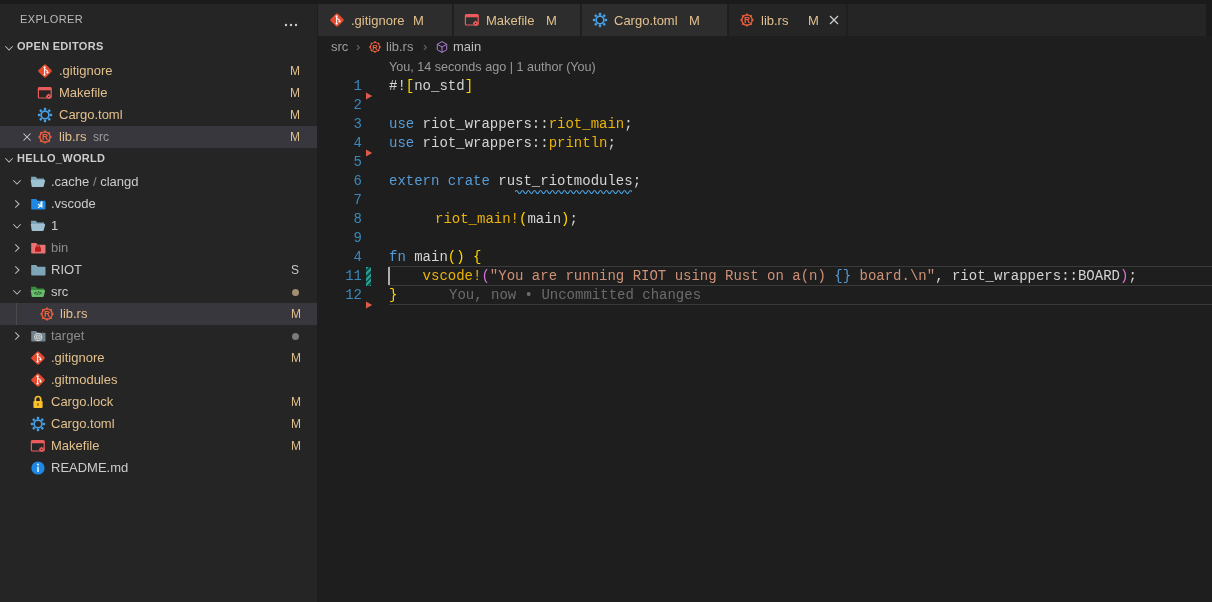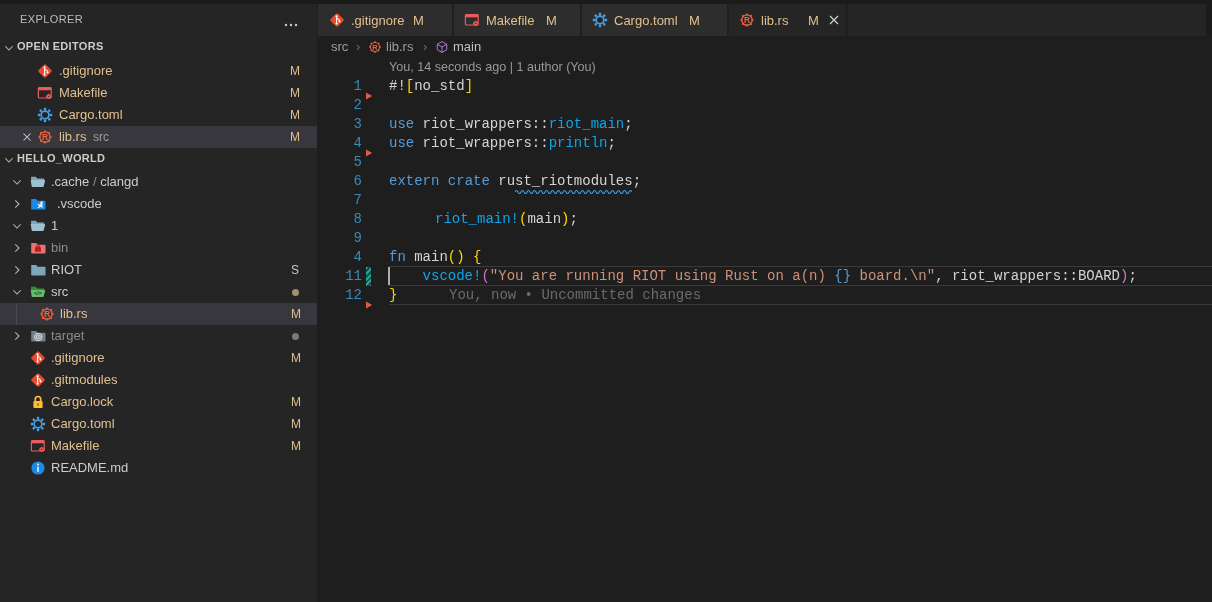--- a/index.html
+++ b/index.html
@@ -29,7 +29,7 @@
 .ln{position:absolute;width:44px;text-align:right;color:#3a89ba;line-height:19px;left:0;}
 .cl{position:absolute;left:71px;line-height:19px;white-space:pre;color:#d4d4d4;}
 .kw{color:#569cd6;}
-.mg{color:#0ea5e9;}
+.mg{color:#eab308;}
 .gold{color:#ffd700;}
 .pnk{color:#da70d6;}
 .str{color:#ce9178;}

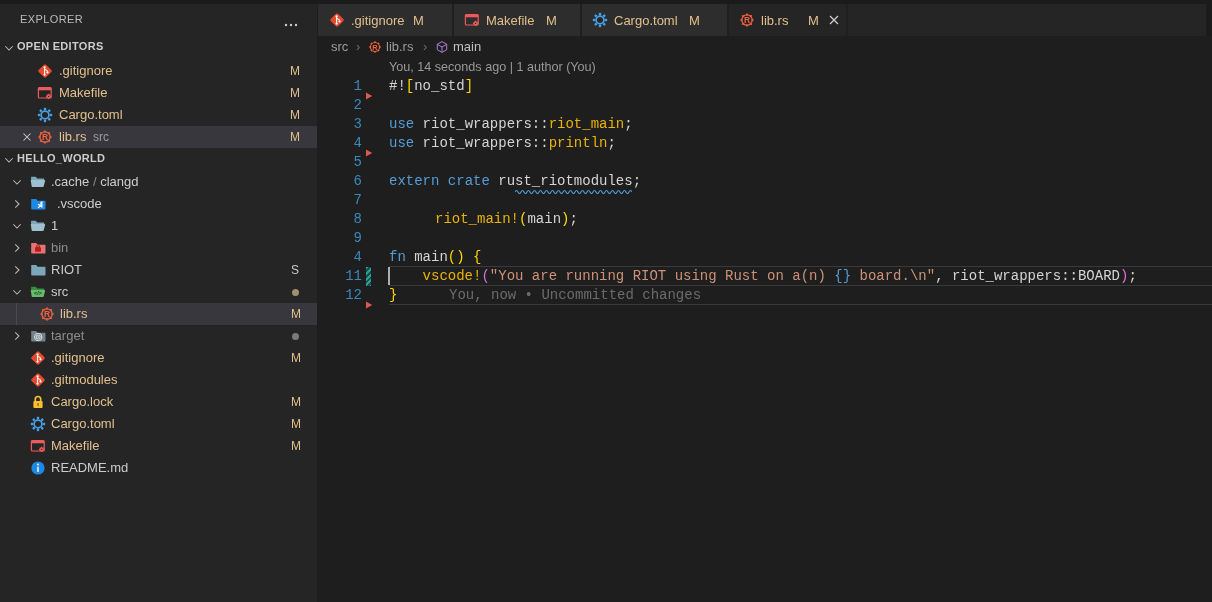--- a/index.html
+++ b/index.html
@@ -148,7 +148,7 @@
         <path d="M1.2 3h5l1.4 1.8h7.2c.4 0 .7.3.7.7v7.3c0 .4-.3.7-.7.7H1.9c-.4 0-.7-.3-.7-.7V3z" fill="#1e88e5"></path>
         <path d="M10.6 6.4l2.3-1.1v7.4l-2.3-1.1-1.9 1.5-1.2-.6 1.9-1.9-1.9-1.9 1.2-.6 1.9 1.5z" fill="#eaf4fb" transform="translate(0.6 0.2) scale(0.92)"></path>
       </svg>
-      <span class="lbl " style="left:57px;">.vscode</span>
+      <span class="lbl " style="left:51px;">.vscode</span>
     </div>
 <div class="row" style="top:215px;">
       <svg class="chev" style="left:10px;top:4px;" viewBox="0 0 16 16">

